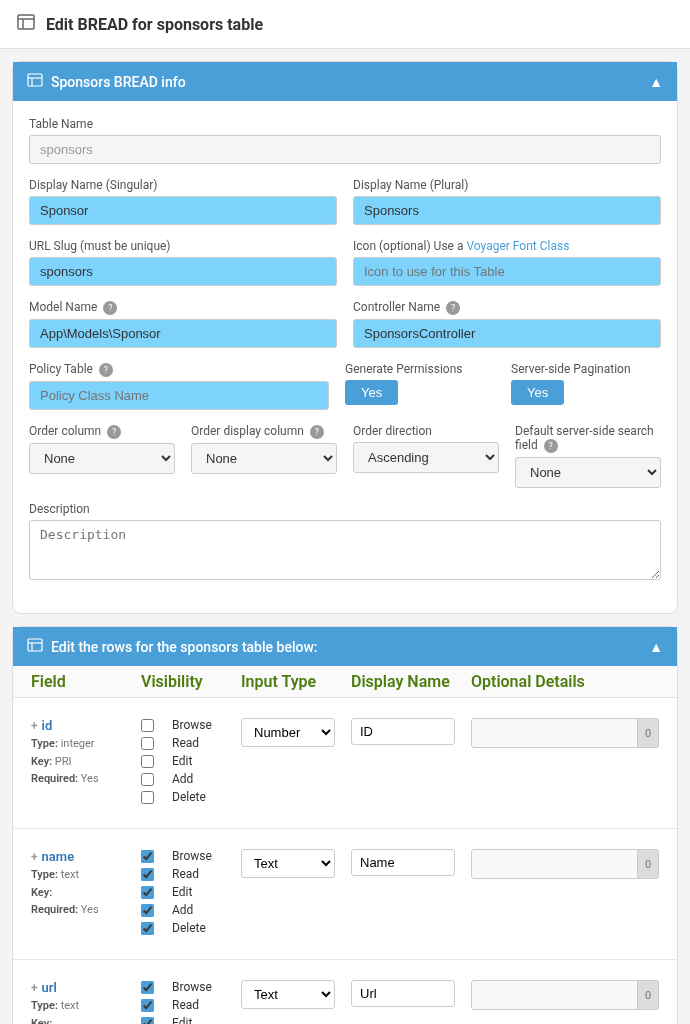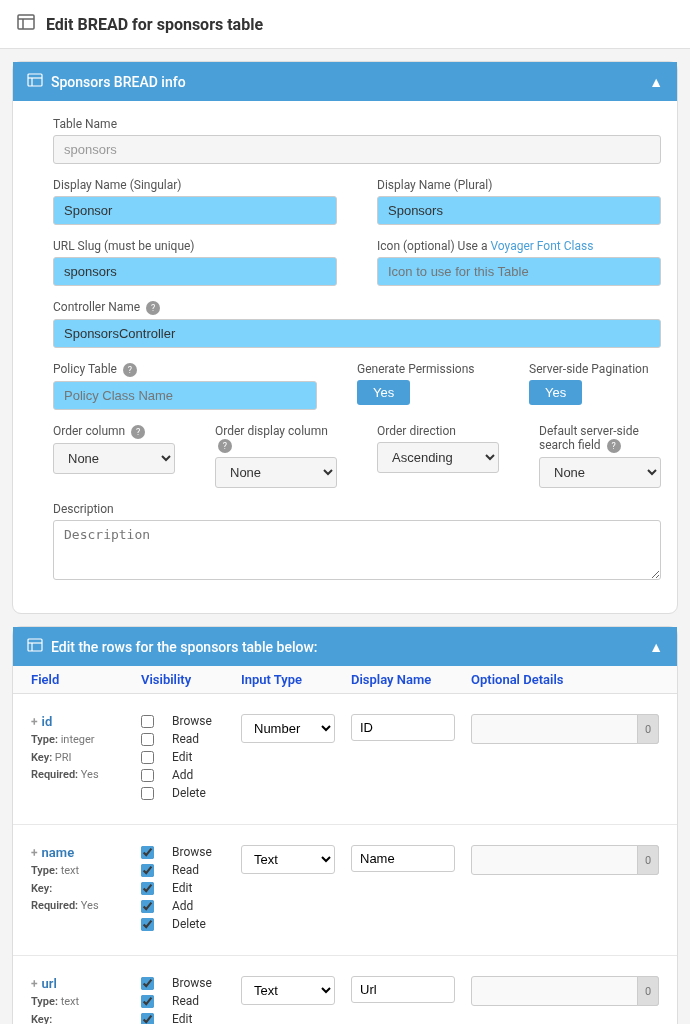--- a/index.html
+++ b/index.html
@@ -56,7 +56,6 @@
     }
     .form-group {
       margin-bottom: 14px;
-      margin-left: 24px;
     }
     .form-label {
       display: block;

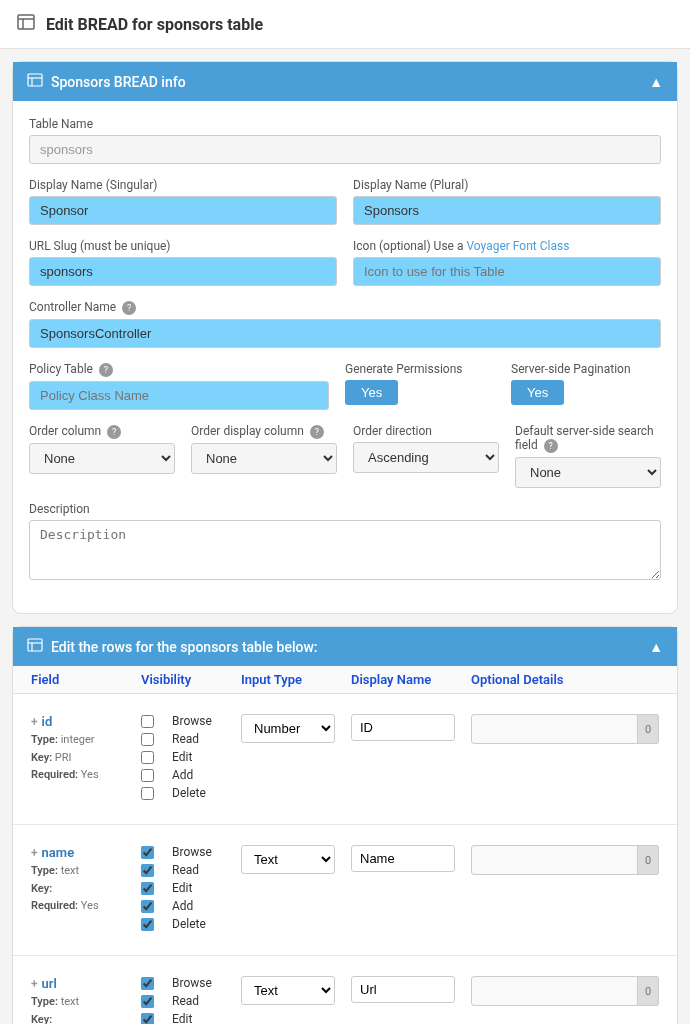--- a/index.html
+++ b/index.html
@@ -309,6 +309,13 @@
     <div class="form-row">
       <div class="form-group">
         <label class="form-label">
+          <span>Model Name</span>
+          <span class="help-icon">?</span>
+        </label>
+        <input class="form-control" type="text" value="App\Models\Sponsor" style="">
+      </div>
+      <div class="form-group">
+        <label class="form-label">
           <span>Controller Name</span>
           <span class="help-icon">?</span>
         </label>

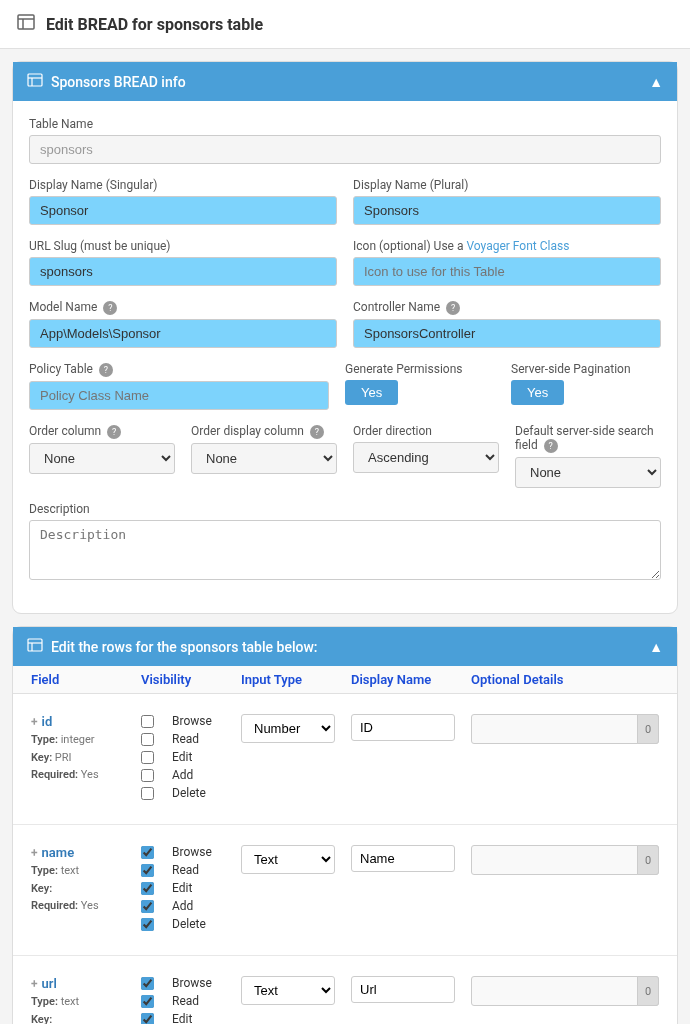--- a/index.html
+++ b/index.html
@@ -241,9 +241,9 @@
       background: #fafafa;
     }
     .th-label {
-      font-size: 13px;
+      font-size: 16px;
       font-weight: 600;
-      color: #1d4ed8;
+      color: #4d7c0f;
     }
   </style>
 </head>

